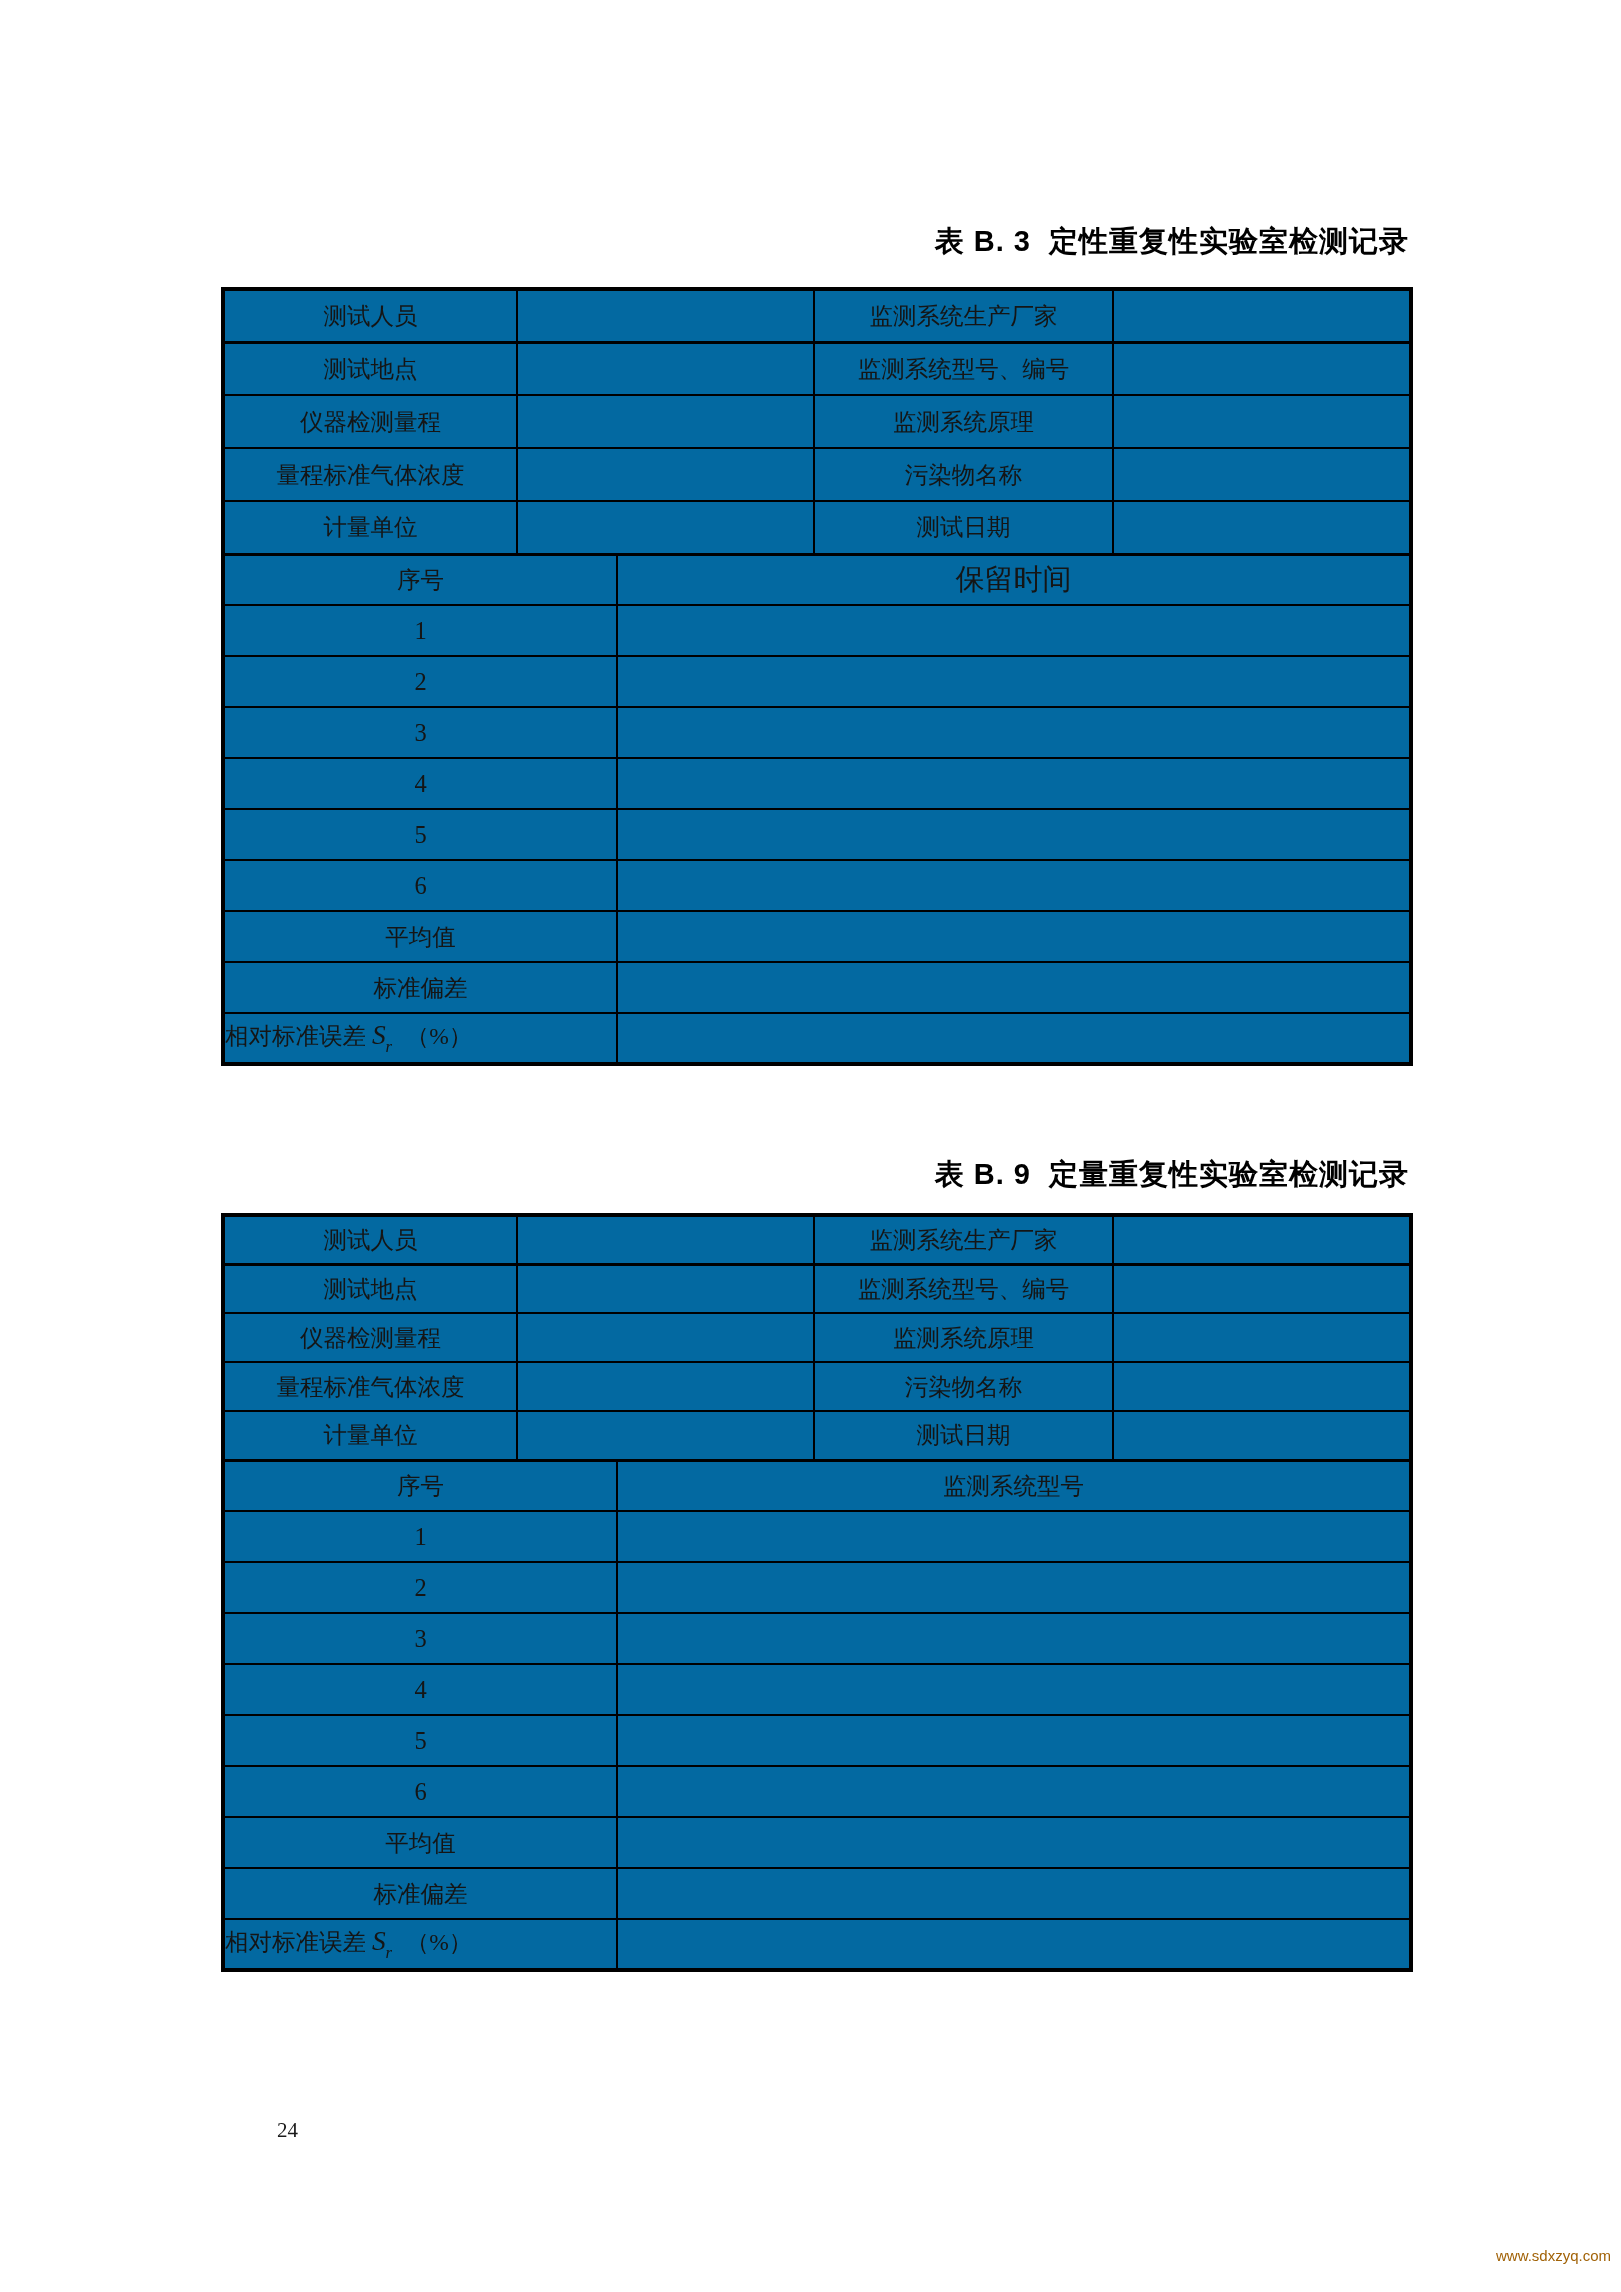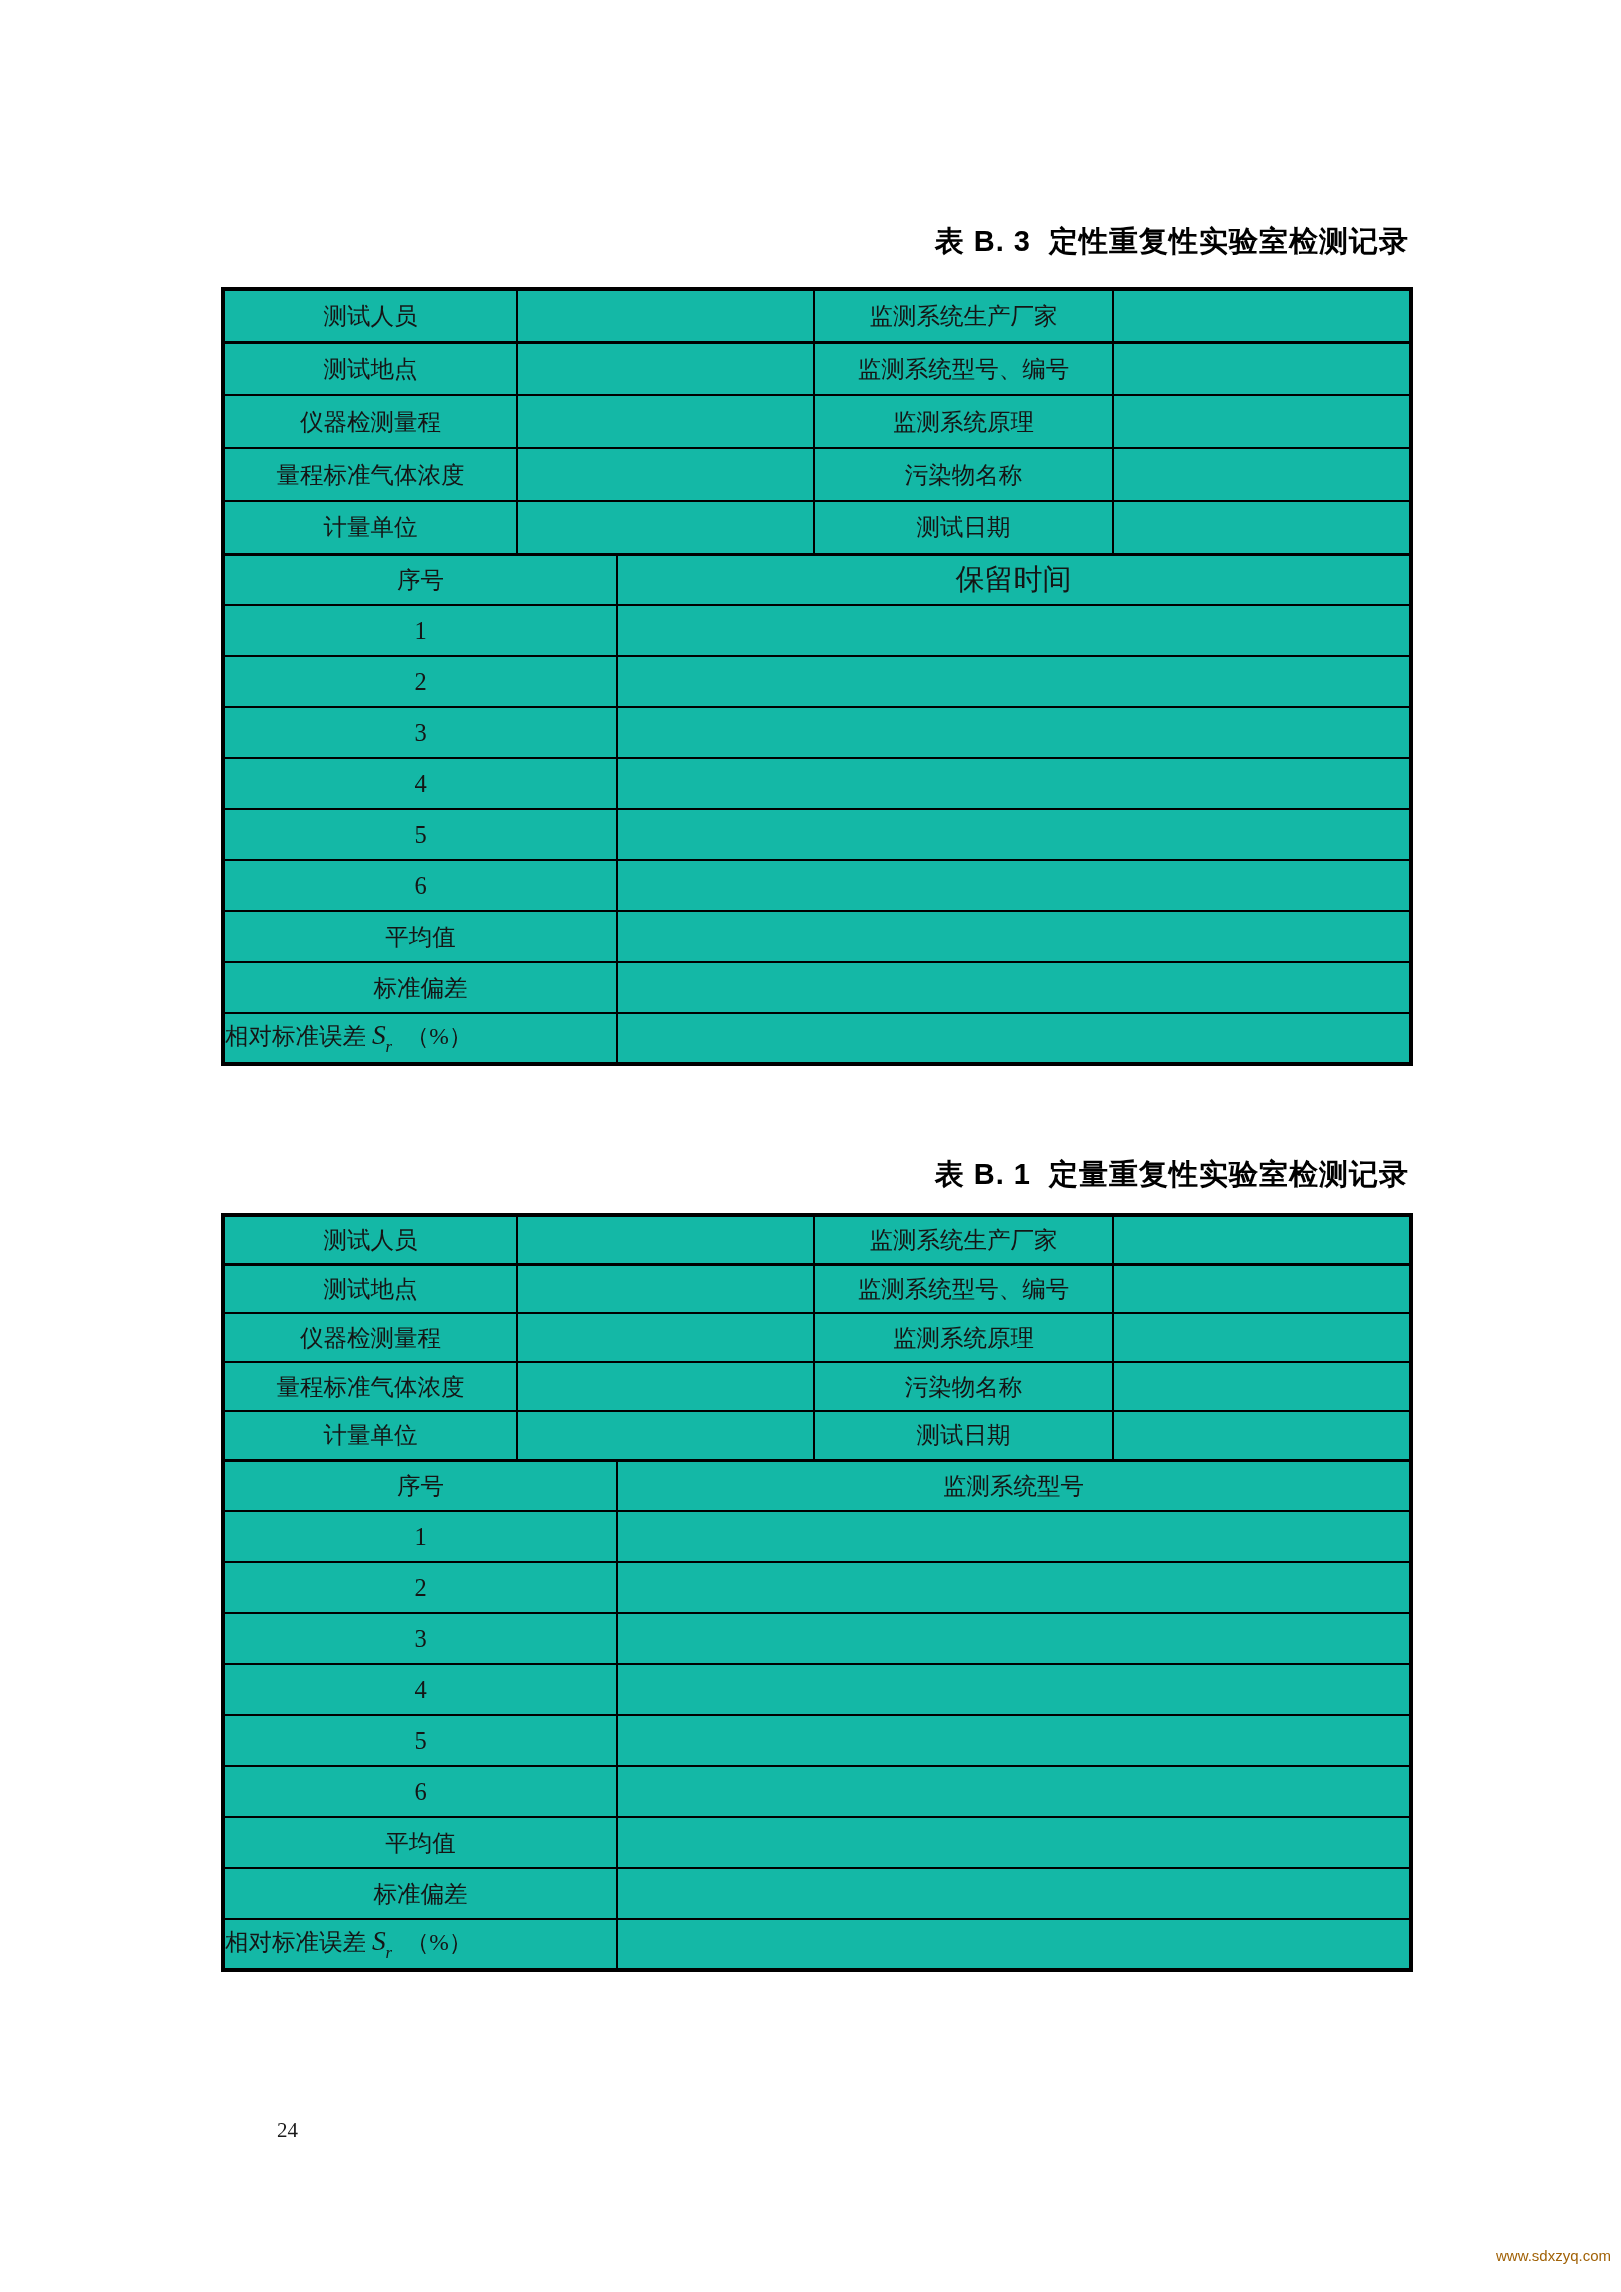--- a/index.html
+++ b/index.html
@@ -36,7 +36,7 @@
     table-layout: fixed;
     width: 1188px;
     border: 4.9px solid #000000;
-    background: #14b8a6;
+    background: #0369a1;
   }
   #table-b3 { top: 287px; }
   #table-b4 { top: 1213px; }

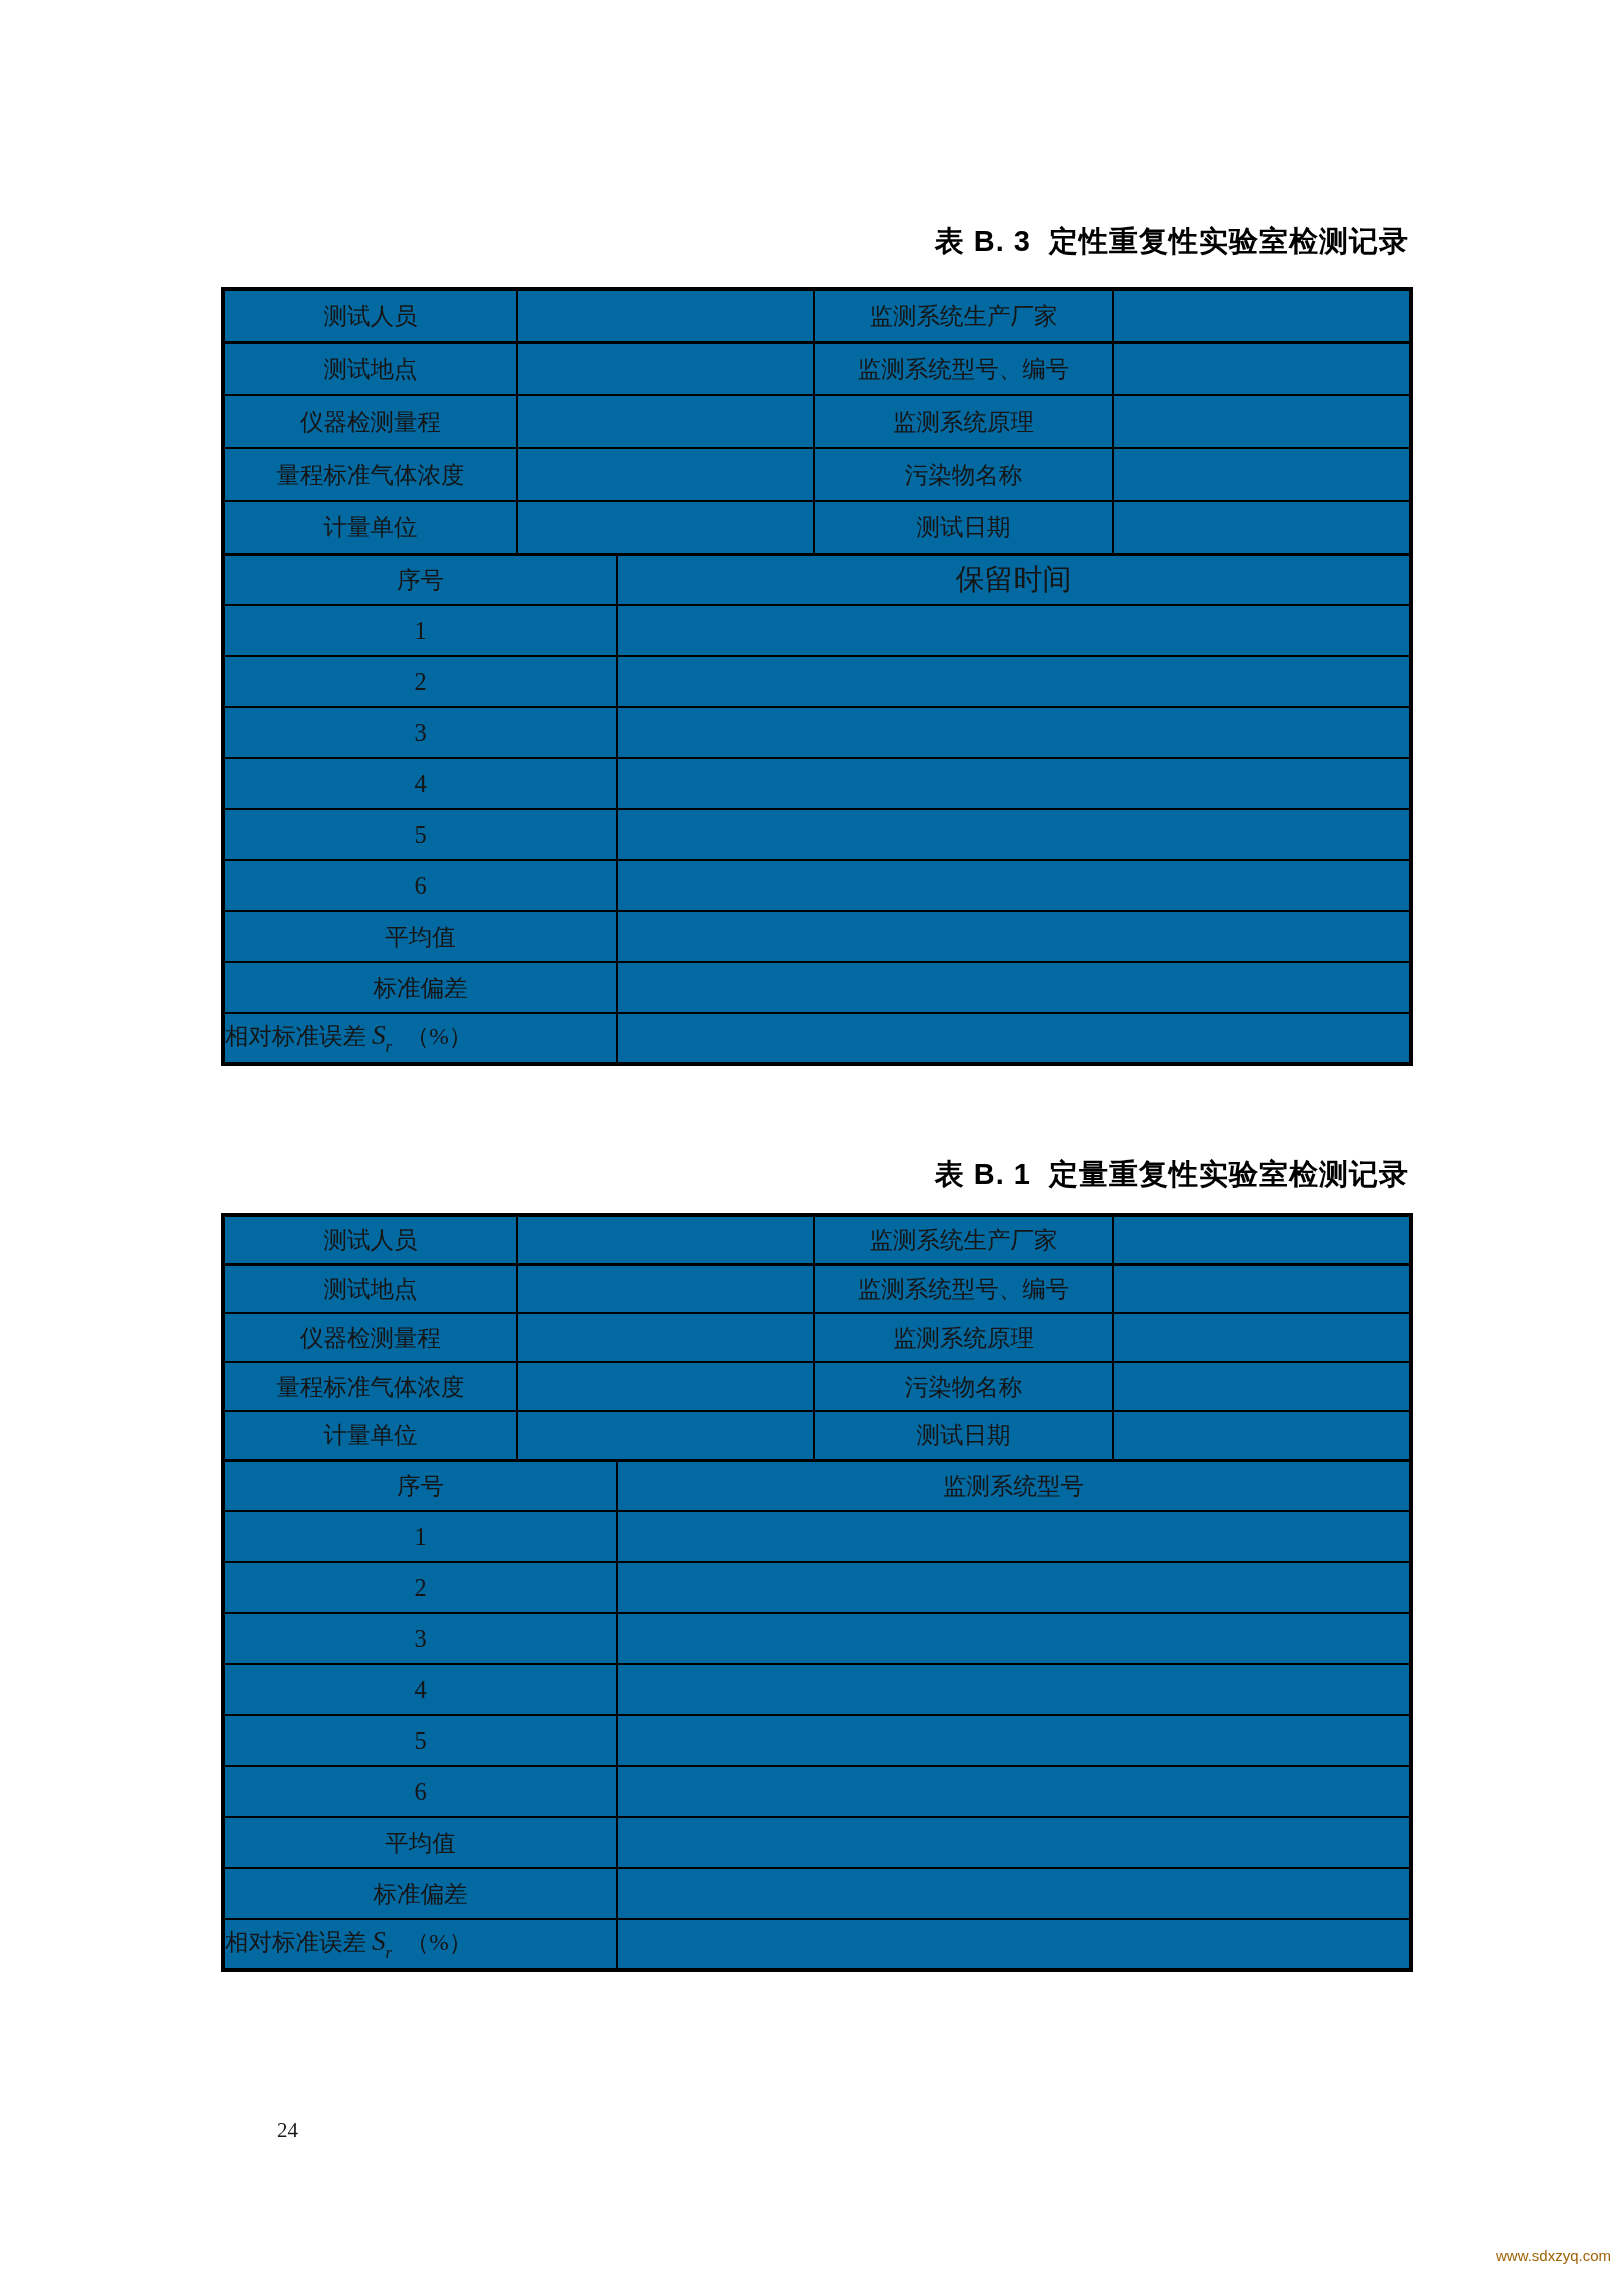--- a/index.html
+++ b/index.html
@@ -192,7 +192,7 @@
   </tbody>
 </table>
 
-<div id="title-b4" class="table-title">表 B. 1  定量重复性实验室检测记录</div>
+<div id="title-b4" class="table-title">表 B. 9  定量重复性实验室检测记录</div>
 
 <table id="table-b4" class="record">
   <colgroup>

